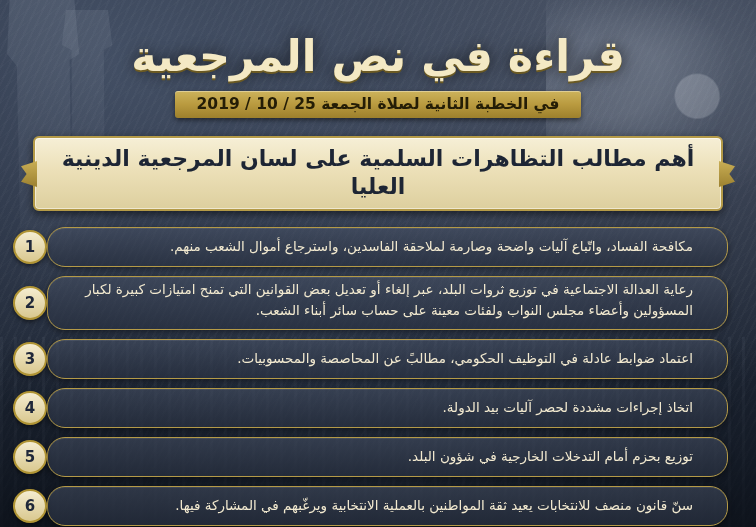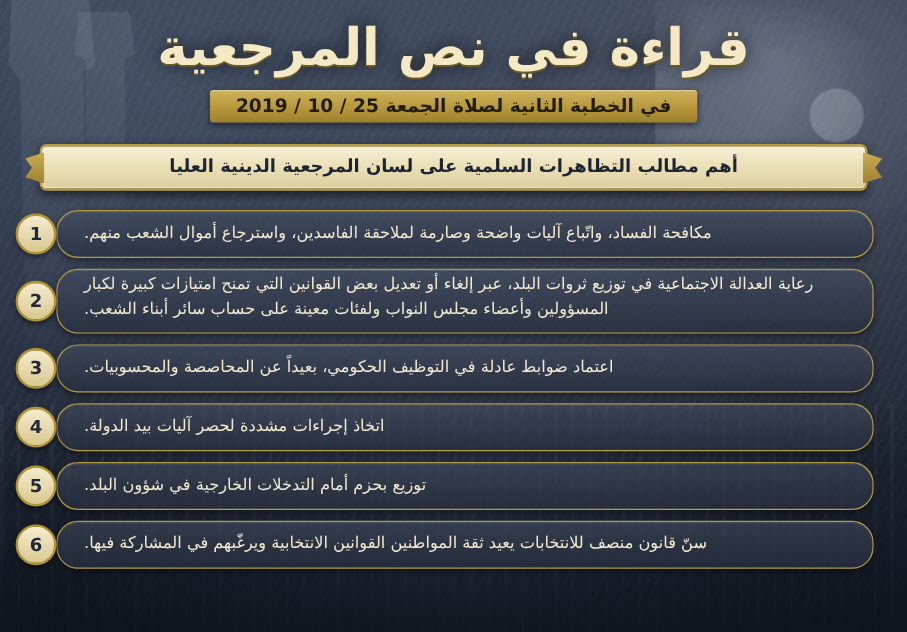--- a/index.html
+++ b/index.html
@@ -51,7 +51,7 @@
   }
 
   
-  .header{position:relative;z-index:3;padding-top:16px;text-align:center;}
+  .header{position:relative;z-index:3;padding-top:32px;text-align:center;}
   .main-title{
     font-size:43px;font-weight:bold;letter-spacing:0;
     color:#f4e9c4;

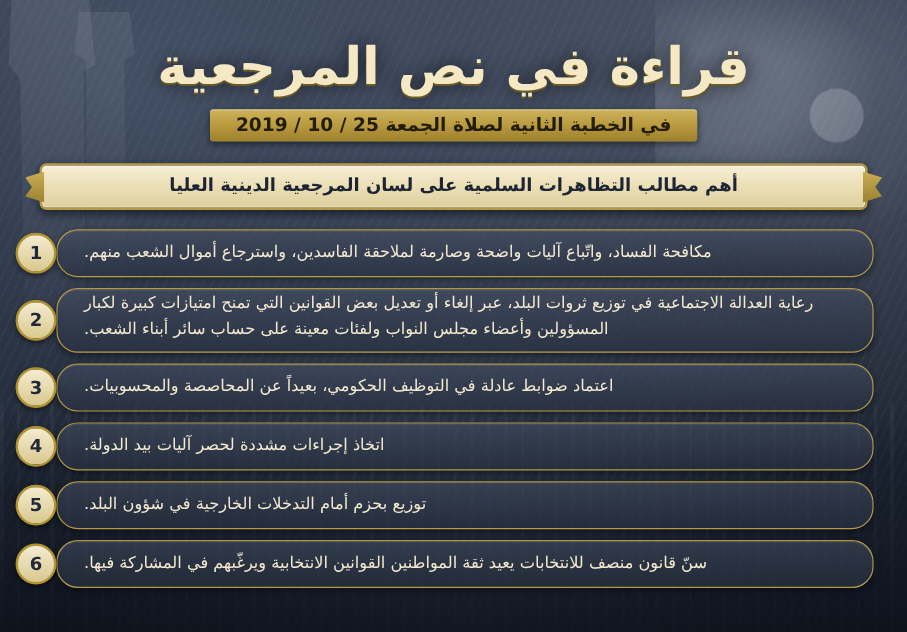--- a/index.html
+++ b/index.html
@@ -83,7 +83,7 @@
     text-align:center;
   }
   .banner-text{
-    color:#1d2534;font-size:15px;font-weight:bold;line-height:1.25;
+    color:#1d2534;font-size:22px;font-weight:bold;line-height:1.25;
   }
   .banner::before,.banner::after{
     content:"";position:absolute;top:50%;width:16px;height:26px;transform:translateY(-50%);

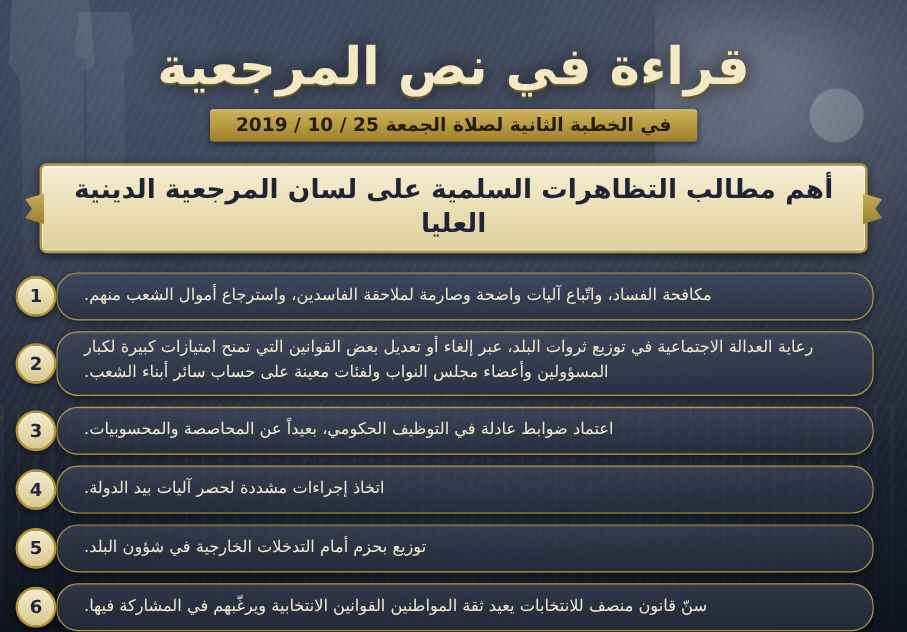--- a/index.html
+++ b/index.html
@@ -111,7 +111,7 @@
     border-radius:18px;
     padding:8px 34px 9px 22px;
     color:#f3ead0;font-size:13.5px;line-height:1.55;
-    text-align:left;
+    text-align:right;
     box-shadow:0 2px 6px rgba(0,0,0,.45), inset 0 1px 0 rgba(255,255,255,.08);
   }
   .pill.tall{padding-top:2px;padding-bottom:8px;}

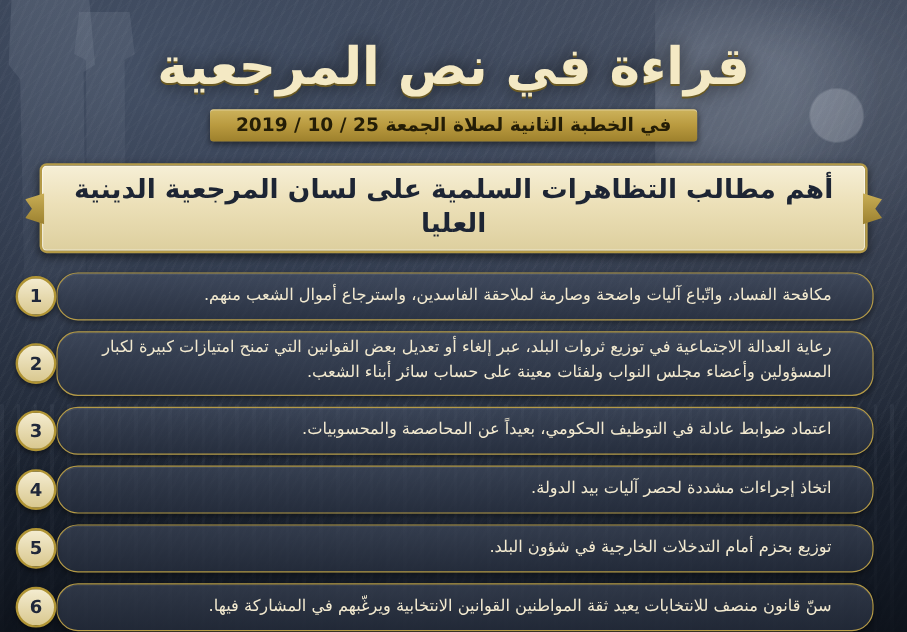--- a/index.html
+++ b/index.html
@@ -153,7 +153,7 @@
     </div>
 
     <div class="row">
-      <div class="pill">اعتماد ضوابط عادلة في التوظيف الحكومي، بعيداً عن المحاصصة والمحسوبيات.</div>
+      <div class="pill">اعتماد ضوابط عادلة في التوظيف الحكومي، مطالبً عن المحاصصة والمحسوبيات.</div>
       <div class="num">3</div>
     </div>
 

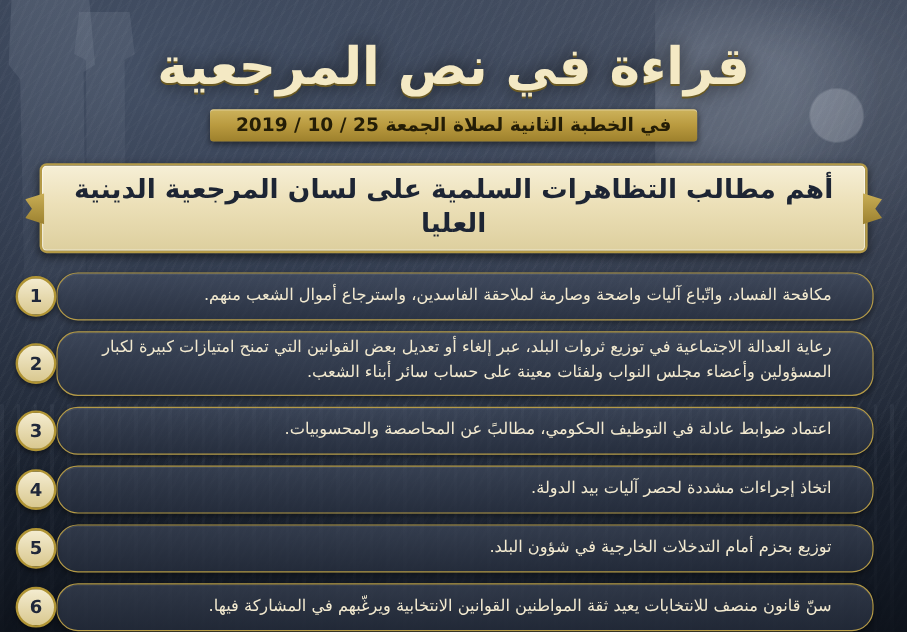--- a/index.html
+++ b/index.html
@@ -168,7 +168,7 @@
     </div>
 
     <div class="row">
-      <div class="pill">سنّ قانون منصف للانتخابات يعيد ثقة المواطنين القوانين الانتخابية ويرغّبهم في المشاركة فيها.</div>
+      <div class="pill">سنّ قانون منصف للانتخابات يعيد ثقة المواطنين بالعملية الانتخابية ويرغّبهم في المشاركة فيها.</div>
       <div class="num">6</div>
     </div>
 

